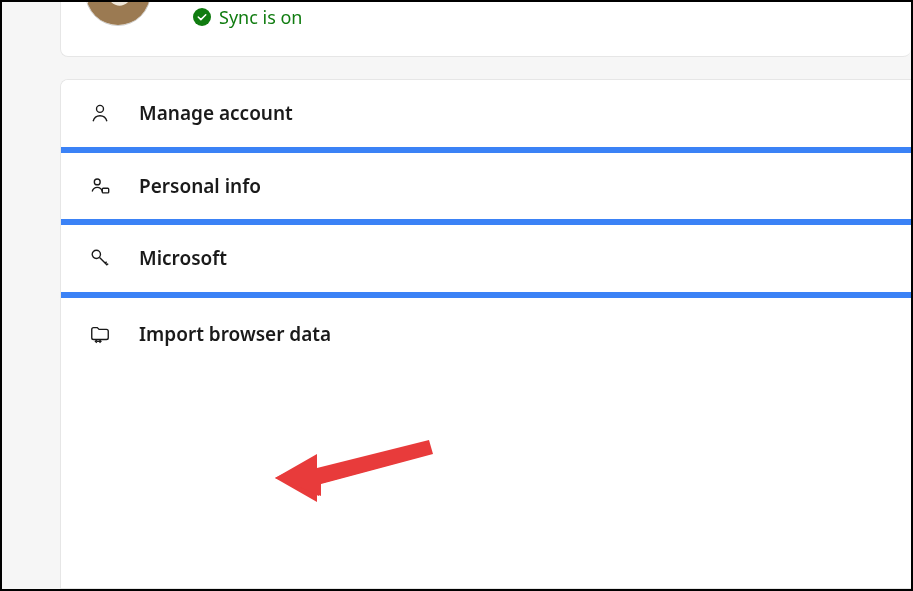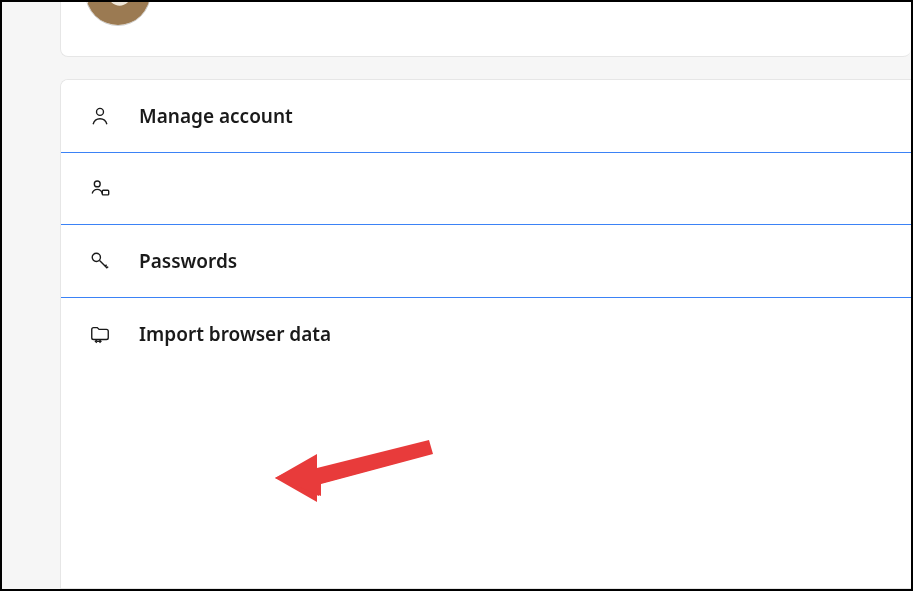--- a/index.html
+++ b/index.html
@@ -128,6 +128,14 @@
       </svg>
     </div>
 
+    <div class="sync-status">
+      <span class="sync-check">
+        <svg viewBox="0 0 16 16">
+            <path d="M3 8 L6.5 11.5 L13 5" fill="none" stroke="#fff" stroke-width="2" stroke-linecap="round" stroke-linejoin="round"></path>
+          </svg>
+      </span>
+      <span class="sync-text">Sync is on</span>
+    </div>
   </div>
 
   <div class="settings-list">

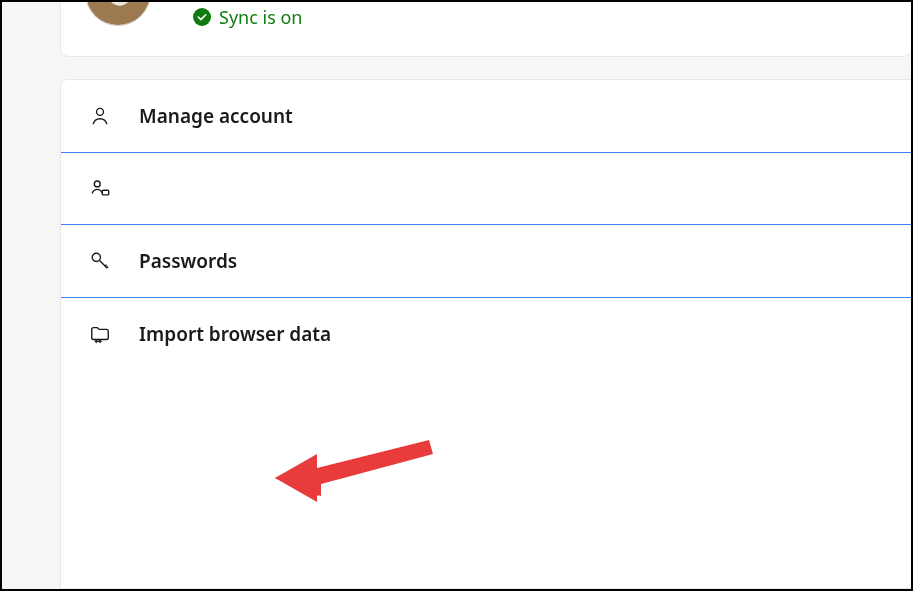--- a/index.html
+++ b/index.html
@@ -84,7 +84,7 @@
       gap: 26px;
       padding: 0 26px;
       height: 72.5px;
-      border-bottom: 1px solid #3b82f6;
+      border-bottom: 6px solid #3b82f6;
       cursor: pointer;
       background: #fff;
     }

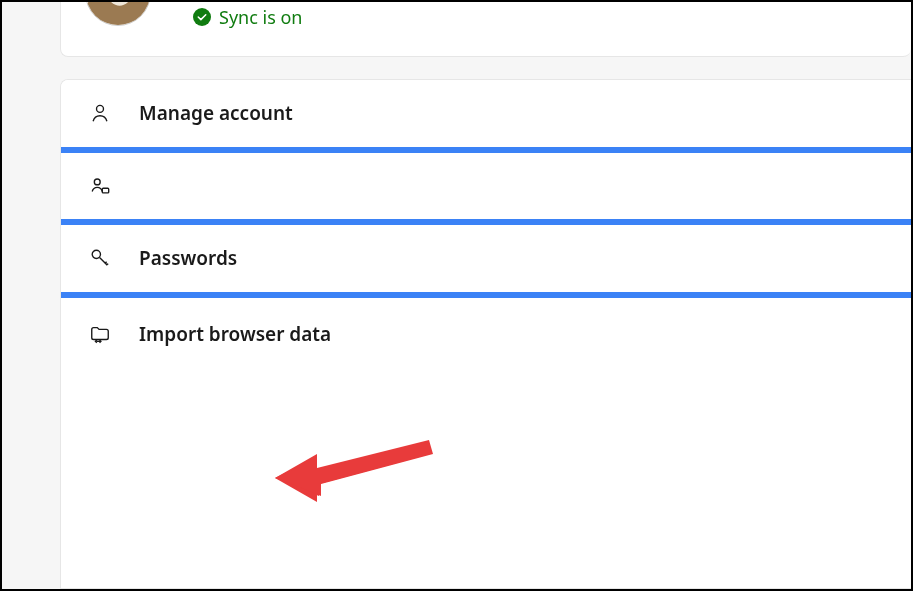--- a/index.html
+++ b/index.html
@@ -160,6 +160,7 @@
             <rect x="14.5" y="14.5" width="7" height="5" rx="1"></rect>
           </svg>
       </span>
+      <span class="row-label">Personal info</span>
     </div>
 
     <div class="row">

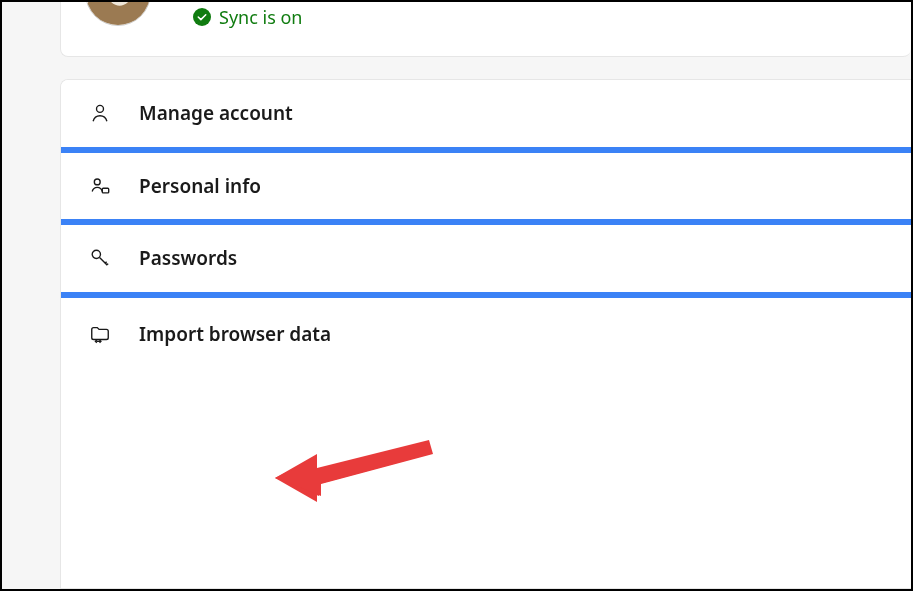--- a/index.html
+++ b/index.html
@@ -172,7 +172,7 @@
             <path d="M19 19l2-.5"></path>
           </svg>
       </span>
-      <span class="row-label">Passwords</span>
+      <span class="row-label">Microsoft</span>
     </div>
 
 

